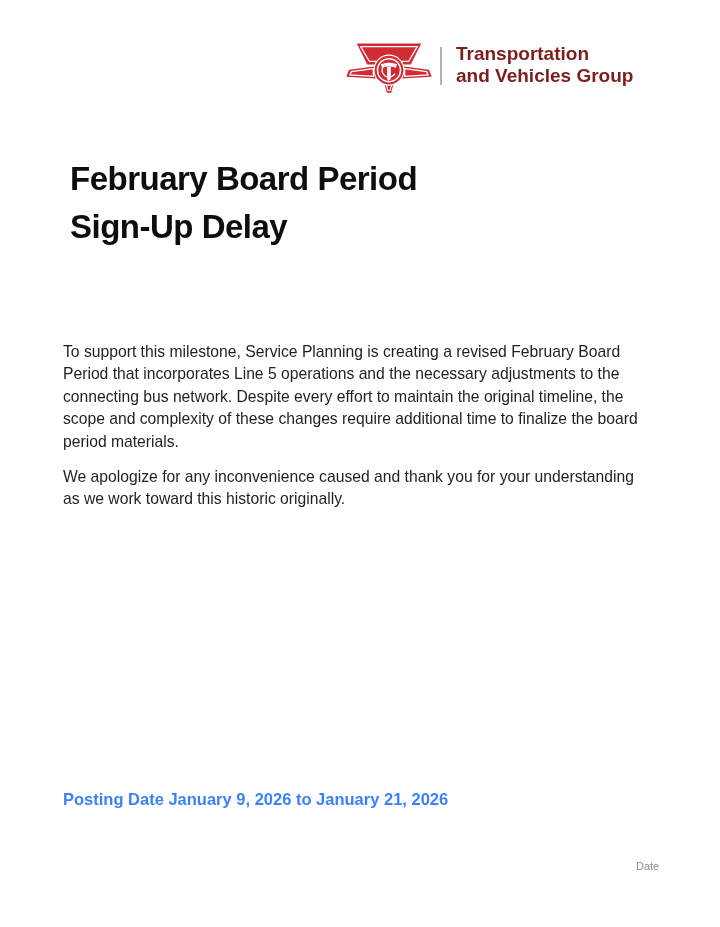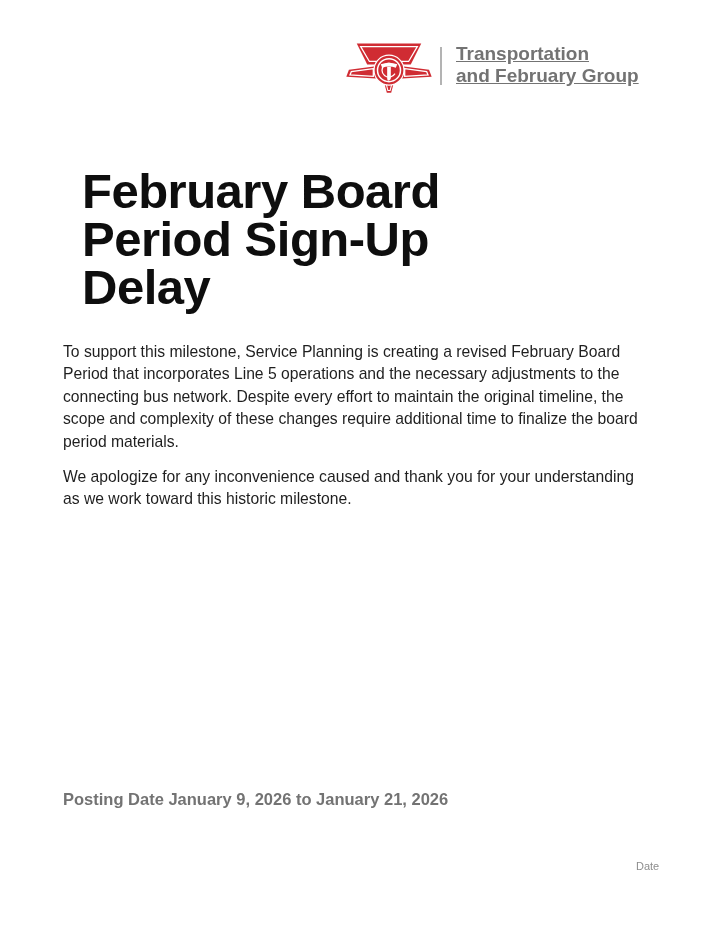--- a/index.html
+++ b/index.html
@@ -35,9 +35,8 @@
     font-size: 19px;
     line-height: 22px;
     font-weight: bold;
-    color: #737373;
+    color: #7f1d1d;
     white-space: nowrap;
-    text-decoration: underline;
   }
 
   

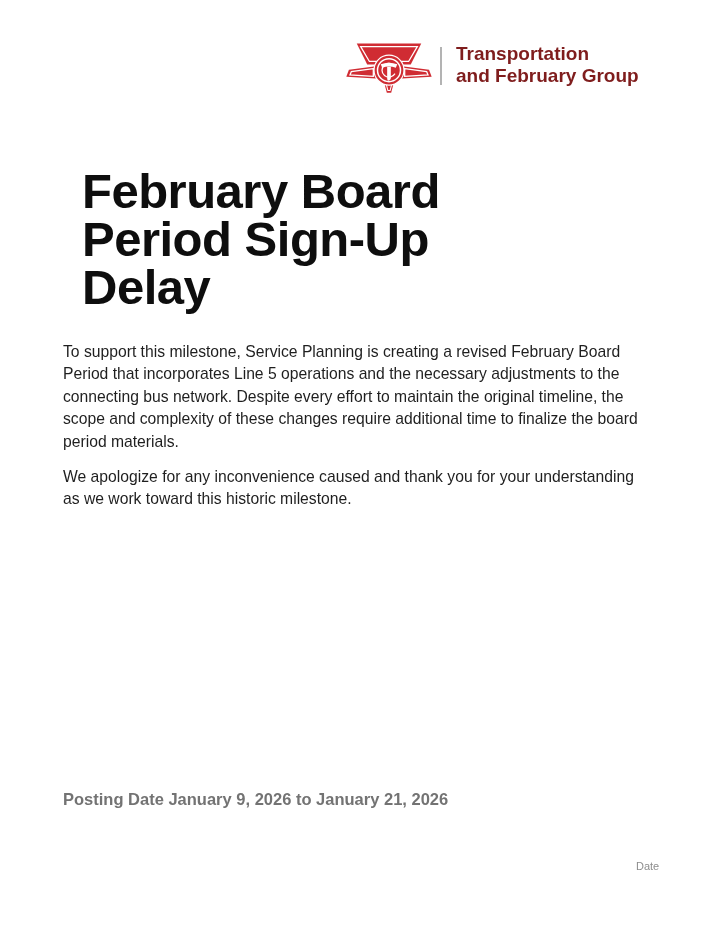--- a/index.html
+++ b/index.html
@@ -120,7 +120,7 @@
 
   <div class="org-name">
     <div>Transportation</div>
-    <div>and February Group</div>
+    <div>and Vehicles Group</div>
   </div>
 
   <h1 class="doc-title">February Board Period Sign-Up Delay</h1>

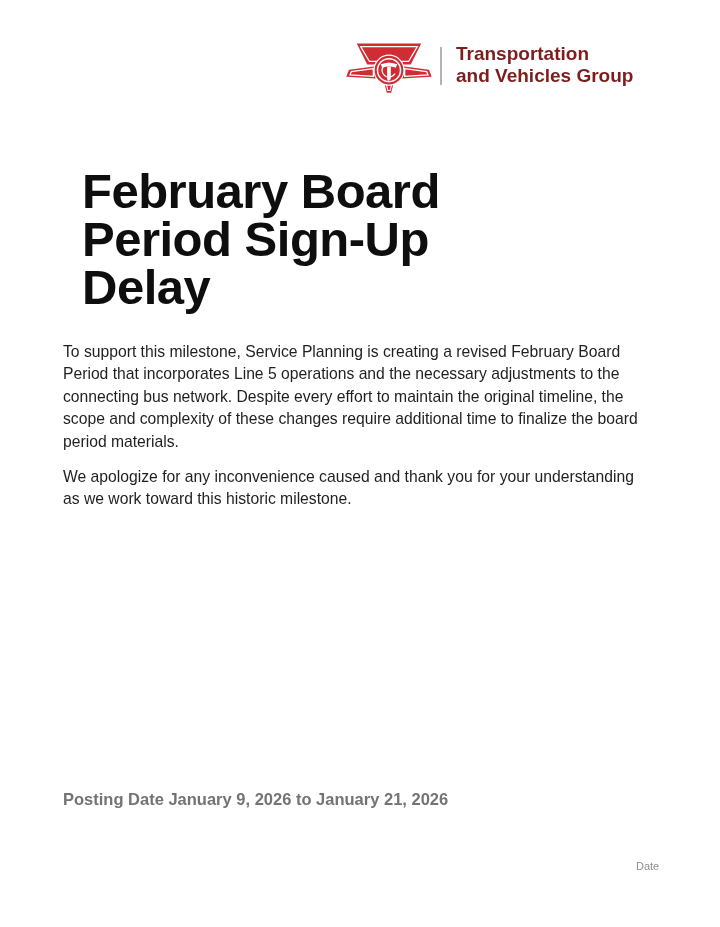--- a/index.html
+++ b/index.html
@@ -45,8 +45,8 @@
     left: 70px;
     top: 155px;
     width: 410px;
-    margin: 12px;
-    font-size: 49px;
+    margin: 0;
+    font-size: 33px;
     line-height: 48px;
     font-weight: bold;
     letter-spacing: -0.5px;

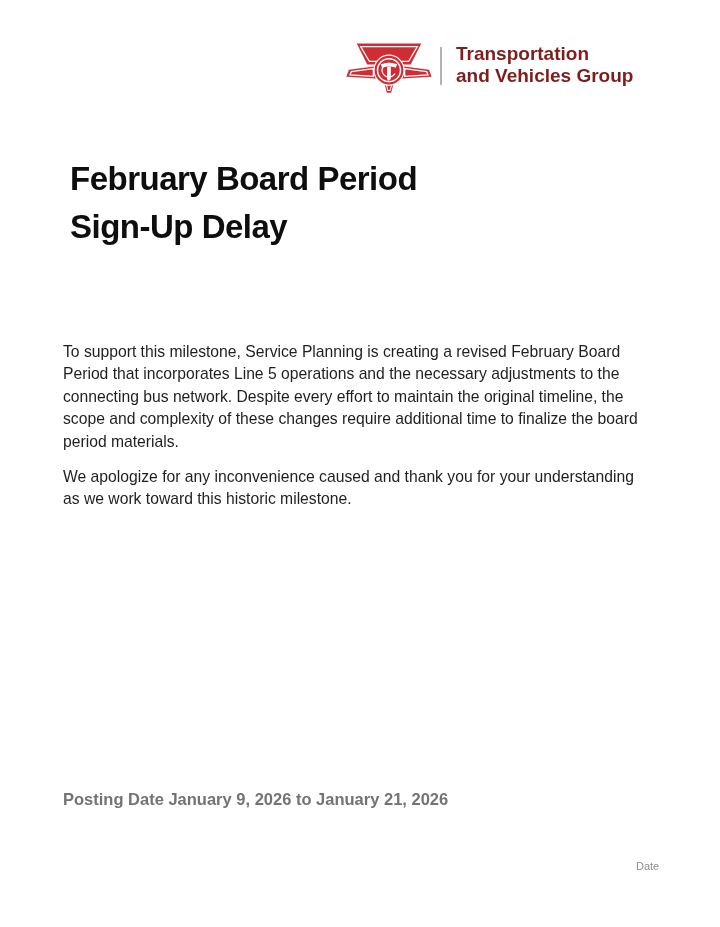--- a/index.html
+++ b/index.html
@@ -127,7 +127,7 @@
 
   <div class="doc-body">
     <p>To support this milestone, Service Planning is creating a revised February Board Period that incorporates Line 5 operations and the necessary adjustments to the connecting bus network. Despite every effort to maintain the original timeline, the scope and complexity of these changes require additional time to finalize the board period materials.</p>
-    <p>We apologize for any inconvenience caused and thank you for your understanding as we work toward this historic milestone.</p>
+    <p>We apologize for any inconvenience caused and thank you for your understanding as we work toward this historic originally.</p>
   </div>
 
   <div class="posting-date">Posting Date January 9, 2026 to January 21, 2026</div>

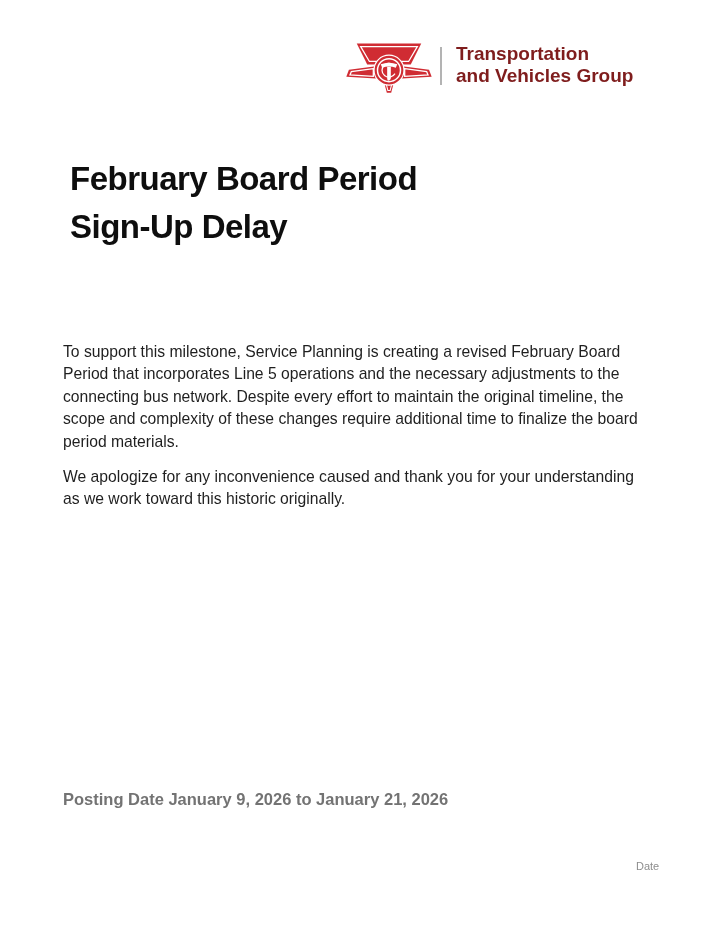--- a/index.html
+++ b/index.html
@@ -73,7 +73,7 @@
     font-size: 16.5px;
     line-height: 22px;
     font-weight: bold;
-    color: #737373;
+    color: #3b82f6;
     white-space: nowrap;
   }
 

